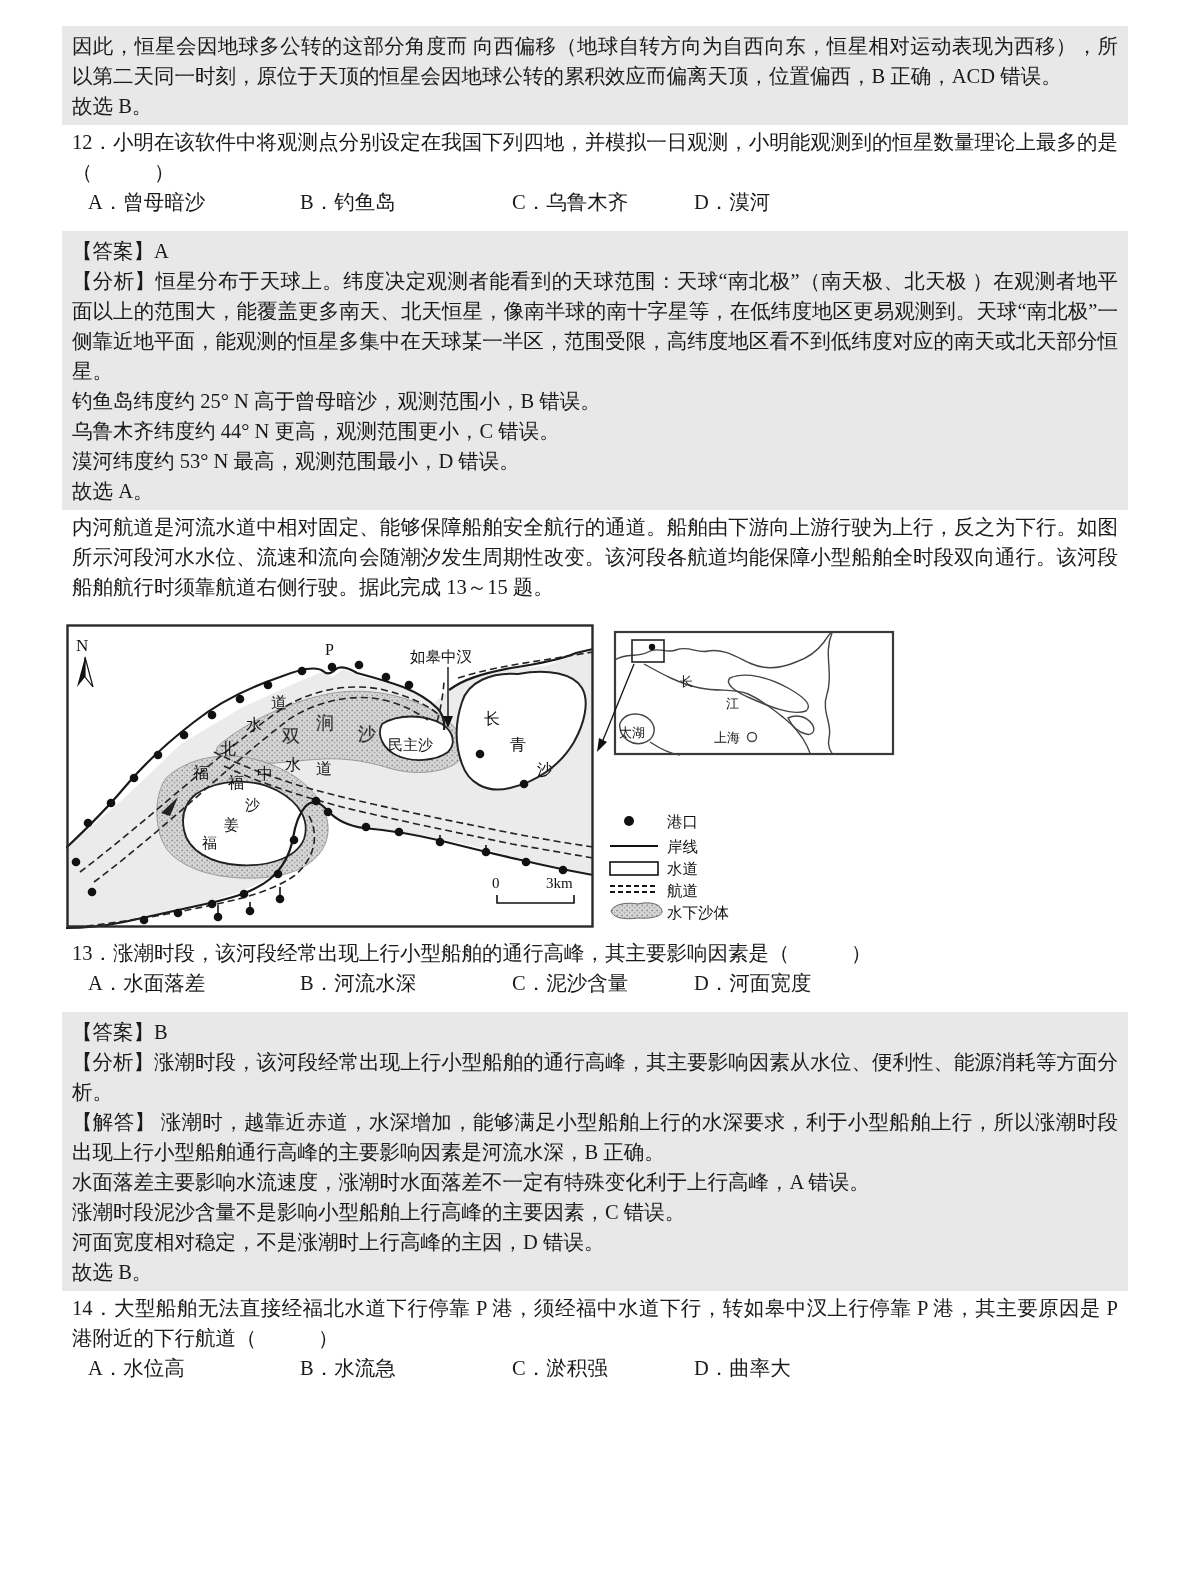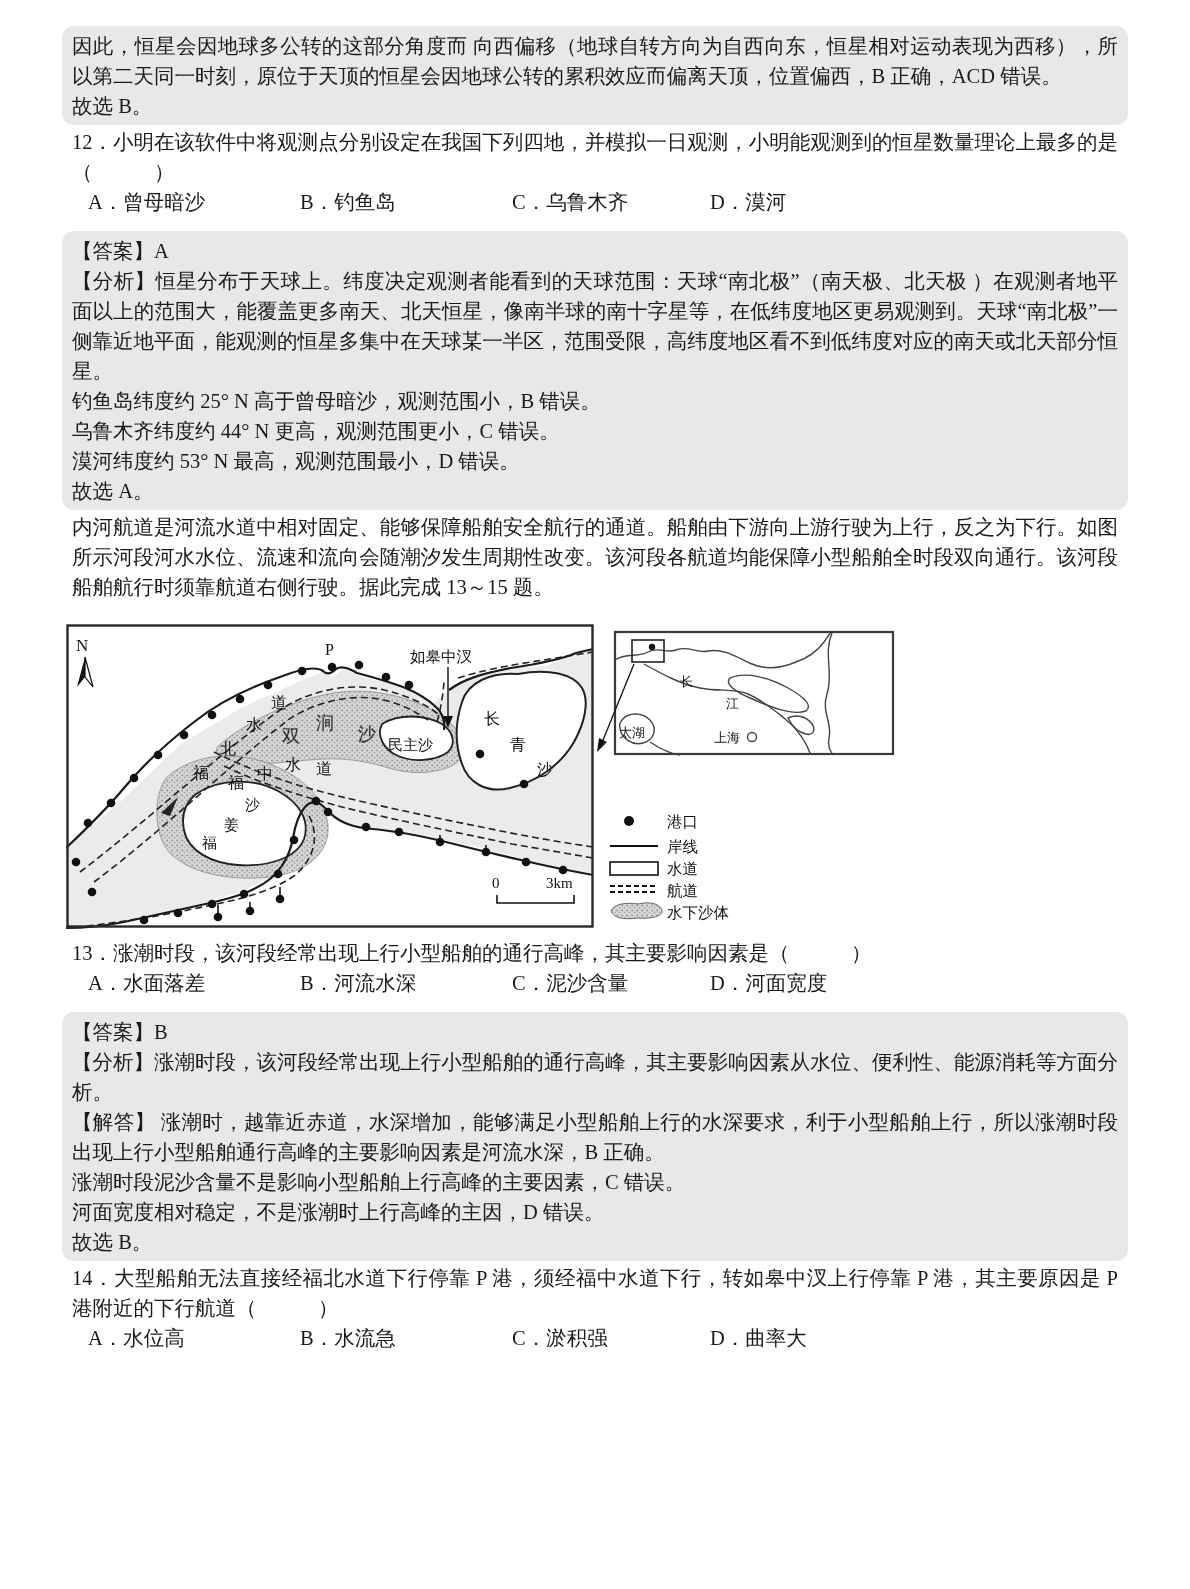--- a/index.html
+++ b/index.html
@@ -12,7 +12,7 @@
   }
   .content{padding:26px 66px 40px 66px;}
   p{margin:0;text-align:justify;}
-  .gray{background:#e8e8e8;padding:5px 10px 4px 10px;margin:0 -4px;border-radius:12px;}
+  .gray{background:#e8e8e8;padding:5px 10px 4px 10px;margin:0 -4px;}
   .white-blk{padding:2px 6px 14px 6px;}
   .opts{position:relative;height:30px;}
   .opts span{position:absolute;top:0;white-space:nowrap;}

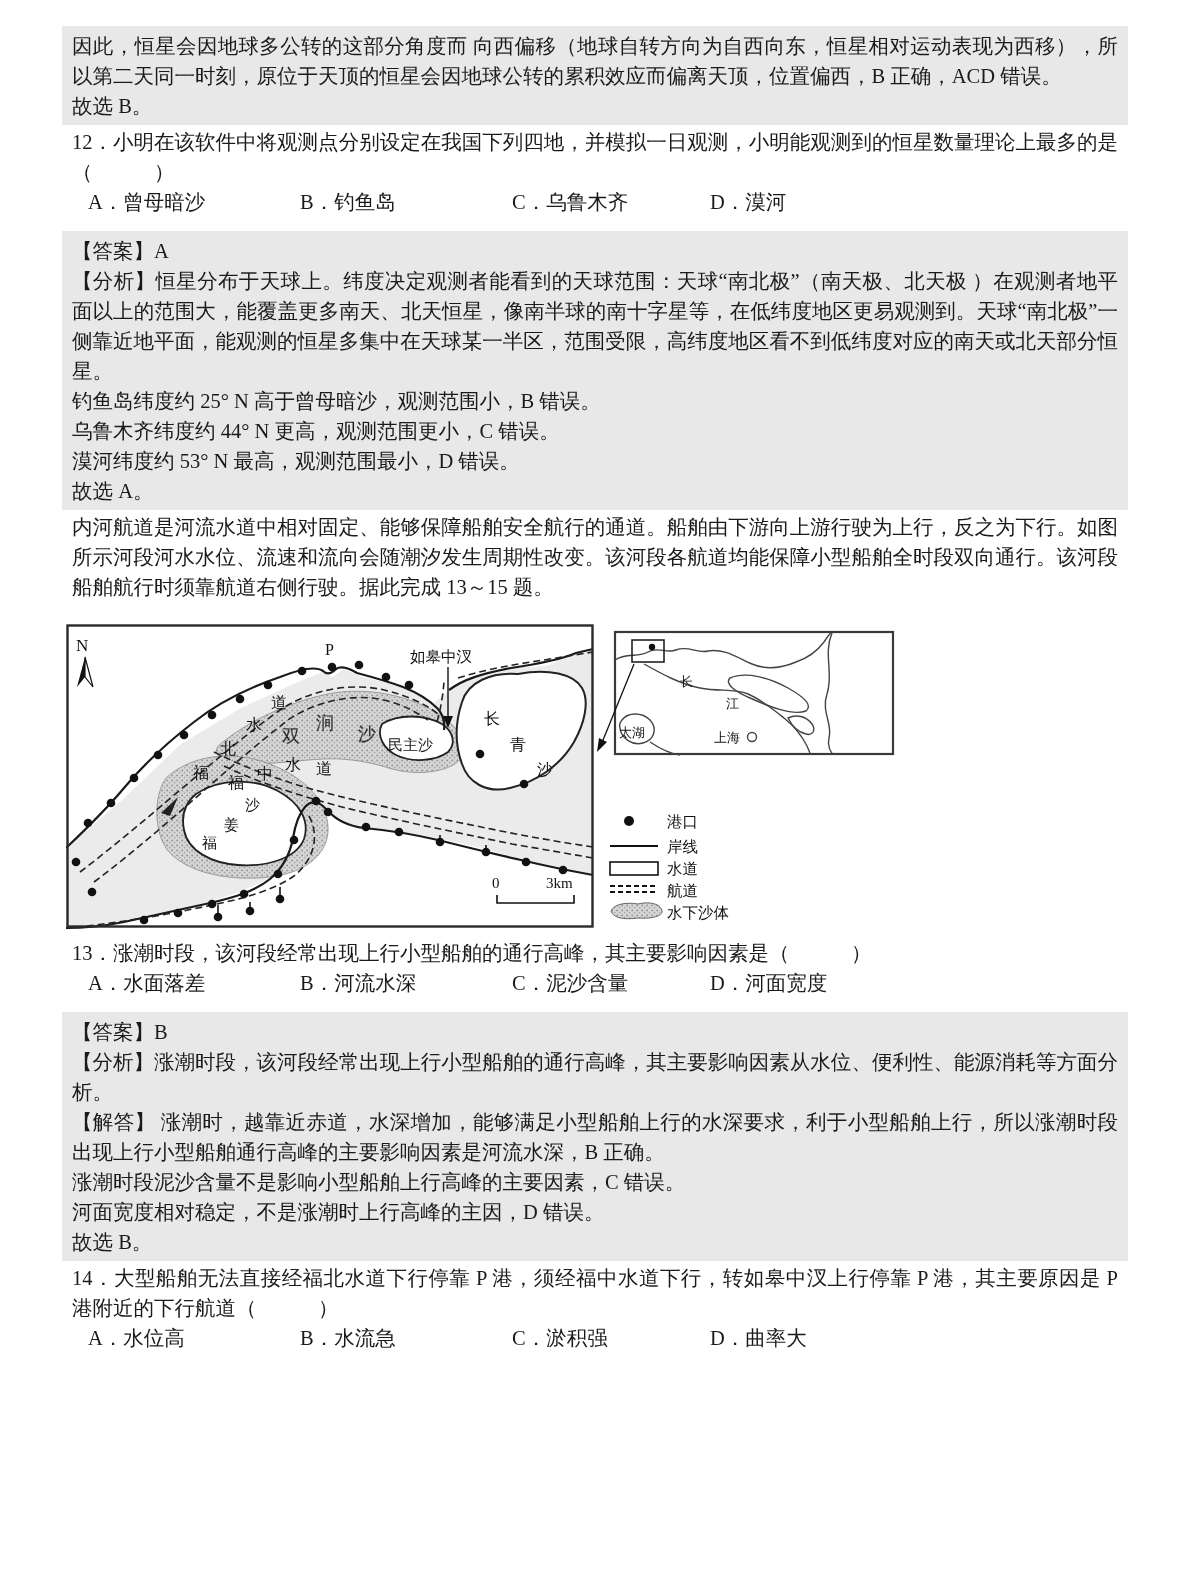--- a/index.html
+++ b/index.html
@@ -16,7 +16,7 @@
   .white-blk{padding:2px 6px 14px 6px;}
   .opts{position:relative;height:30px;}
   .opts span{position:absolute;top:0;white-space:nowrap;}
-  .o1{left:16px;} .o2{left:228px;} .o3{left:440px;} .o4{left:638px;}
+  .o1{left:16px;} .o2{left:228px;} .o3{left:440px;} .o4{left:622px;}
   .fig{margin:8px 0 6px 0;}
   .fig svg{display:block;}
   text{font-family:"Liberation Serif","DejaVu Serif",serif;fill:#111;}

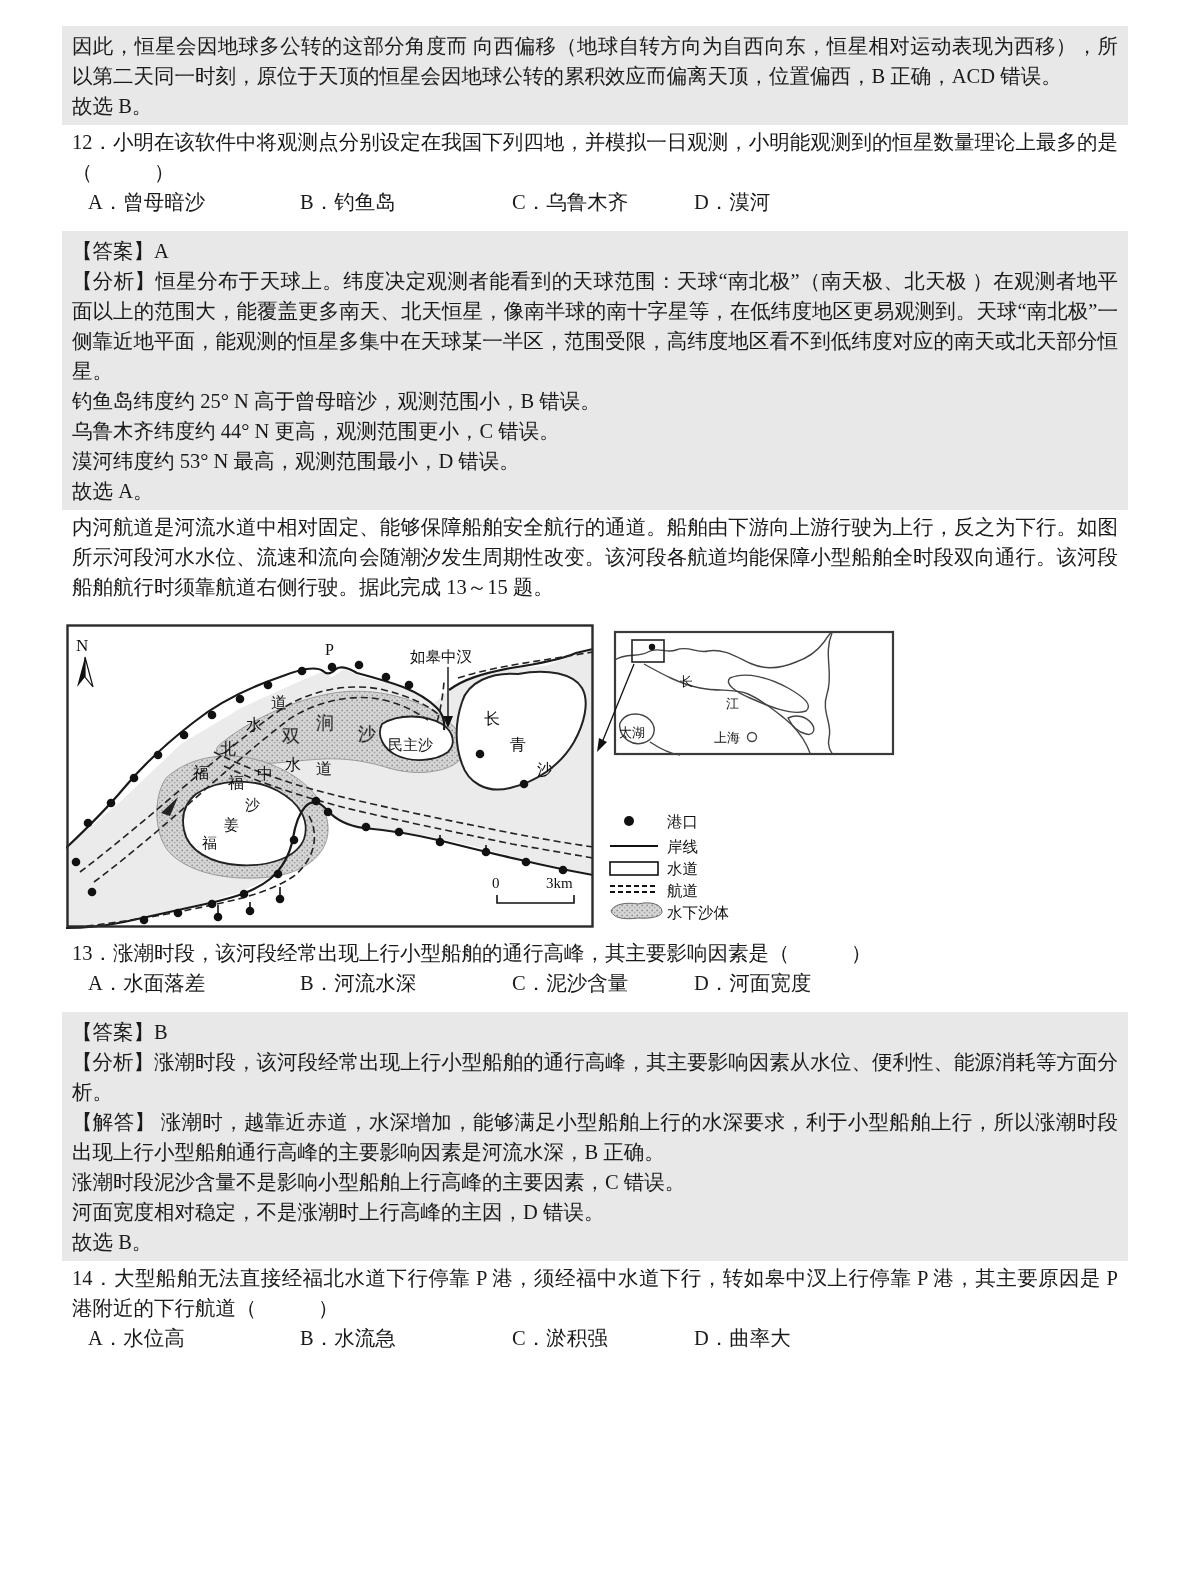--- a/index.html
+++ b/index.html
@@ -248,6 +248,7 @@
     <p>【答案】B</p>
     <p>【分析】涨潮时段，该河段经常出现上行小型船舶的通行高峰，其主要影响因素从水位、便利性、能源消耗等方面分析。</p>
     <p>【解答】 涨潮时，越靠近赤道，水深增加，能够满足小型船舶上行的水深要求，利于小型船舶上行，所以涨潮时段出现上行小型船舶通行高峰的主要影响因素是河流水深，B 正确。</p>
+    <p>水面落差主要影响水流速度，涨潮时水面落差不一定有特殊变化利于上行高峰，A 错误。</p>
     <p>涨潮时段泥沙含量不是影响小型船舶上行高峰的主要因素，C 错误。</p>
     <p>河面宽度相对稳定，不是涨潮时上行高峰的主因，D 错误。</p>
     <p>故选 B。</p>

